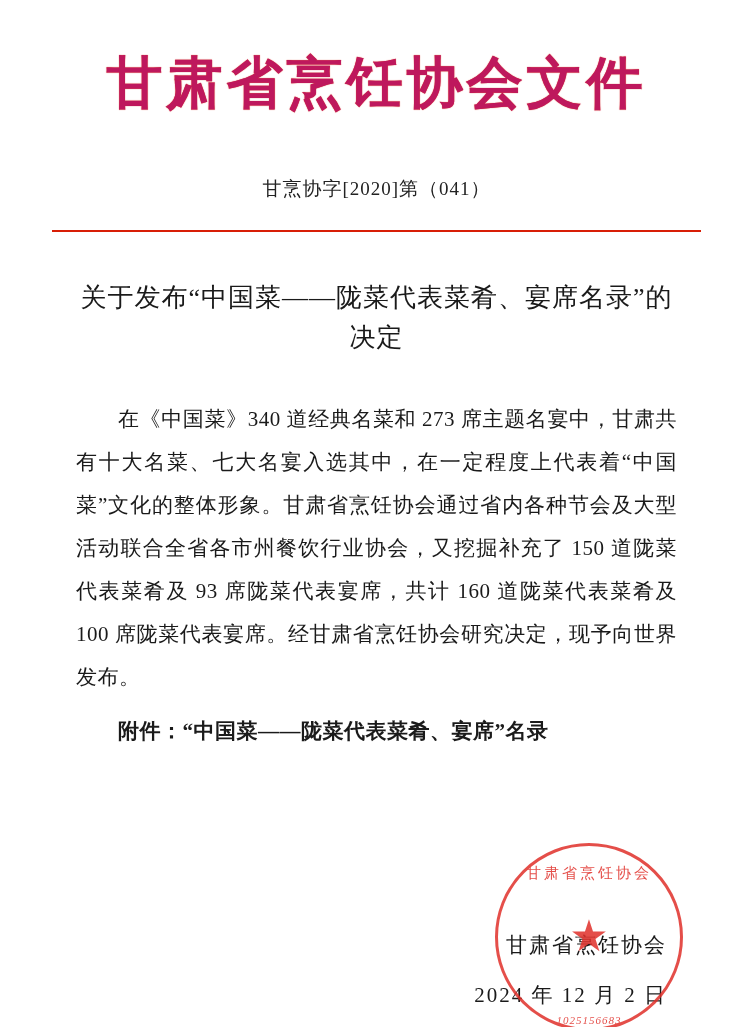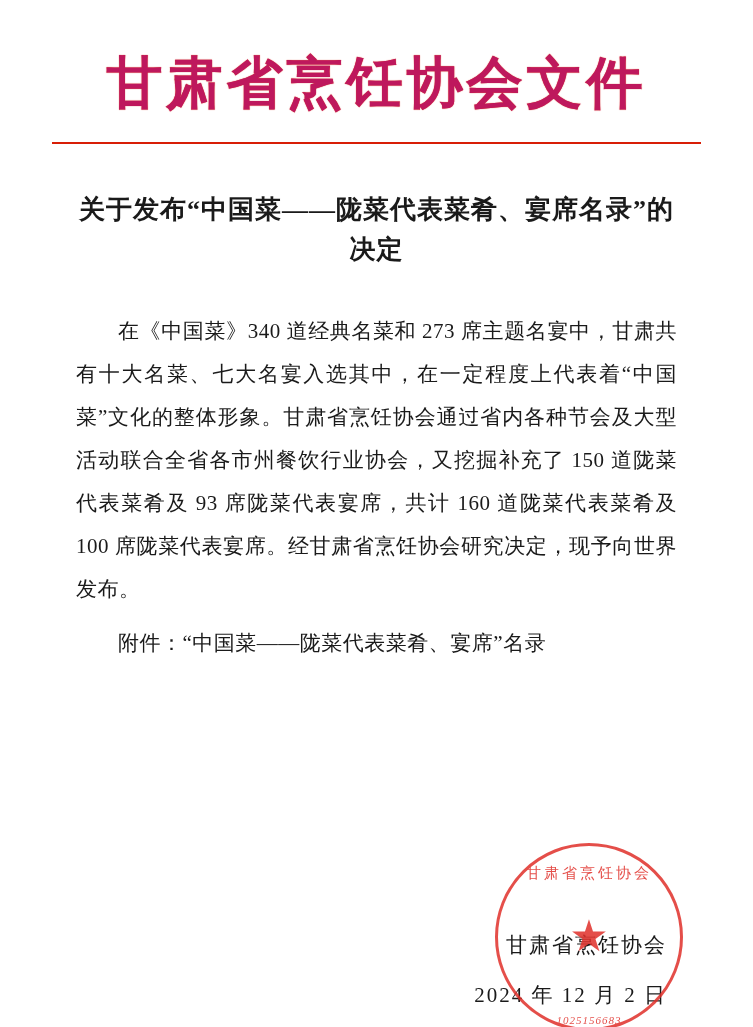--- a/index.html
+++ b/index.html
@@ -137,6 +137,7 @@
 
   <div class="doc-title">甘肃省烹饪协会文件</div>
 
+  <div class="doc-number">甘烹协字[2020]第（041）</div>
 
   <div class="red-rule"></div>
 

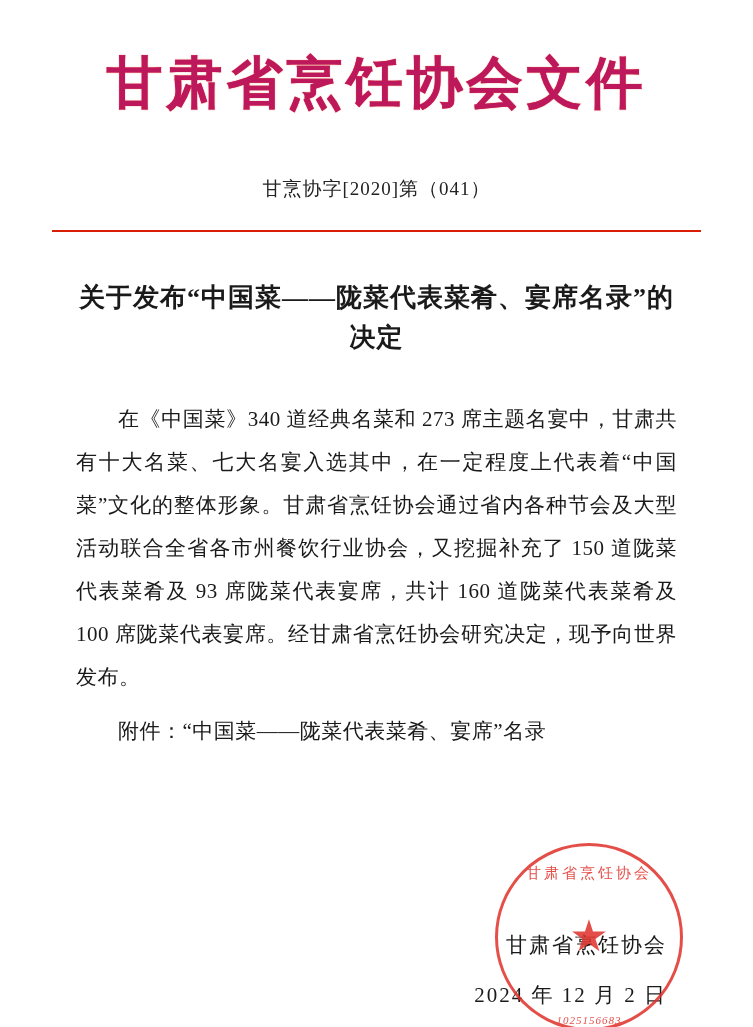--- a/index.html
+++ b/index.html
@@ -51,7 +51,7 @@
   .subject {
     text-align: center;
     font-size: 26px;
-    font-weight: bold;
+    font-weight: normal;
     line-height: 1.55;
     margin-top: 46px;
     padding: 0 10px;

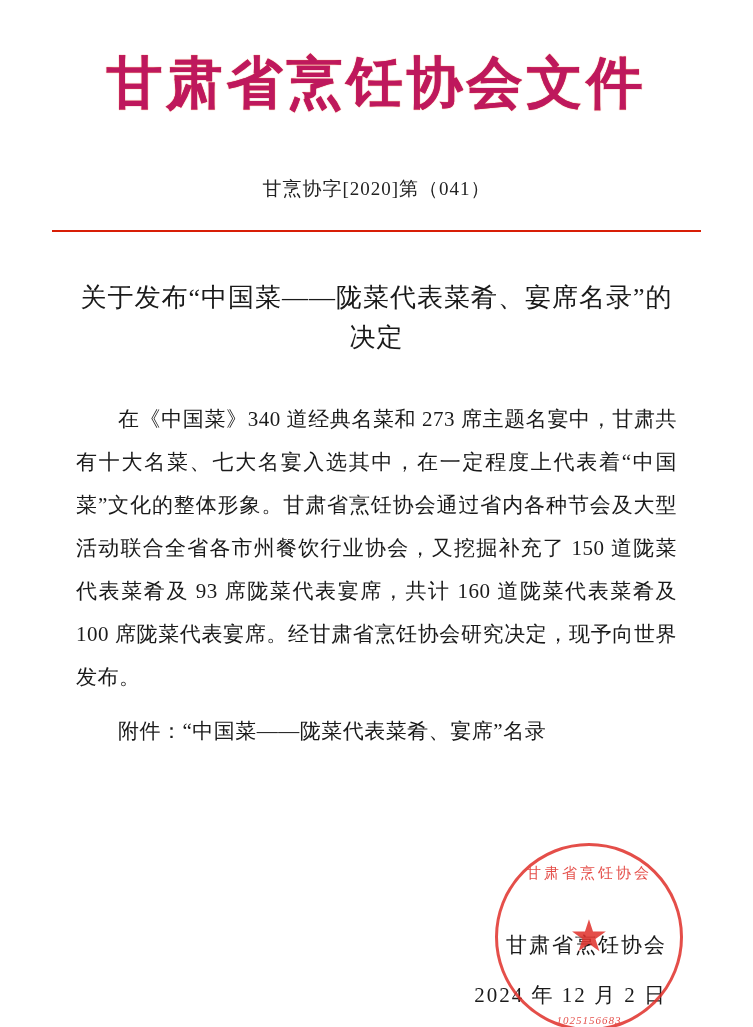--- a/index.html
+++ b/index.html
@@ -72,6 +72,7 @@
   }
   .body-text p + p {
     margin-top: 10px;
+    font-weight: bold;
   }
   .sign-block {
     position: absolute;

